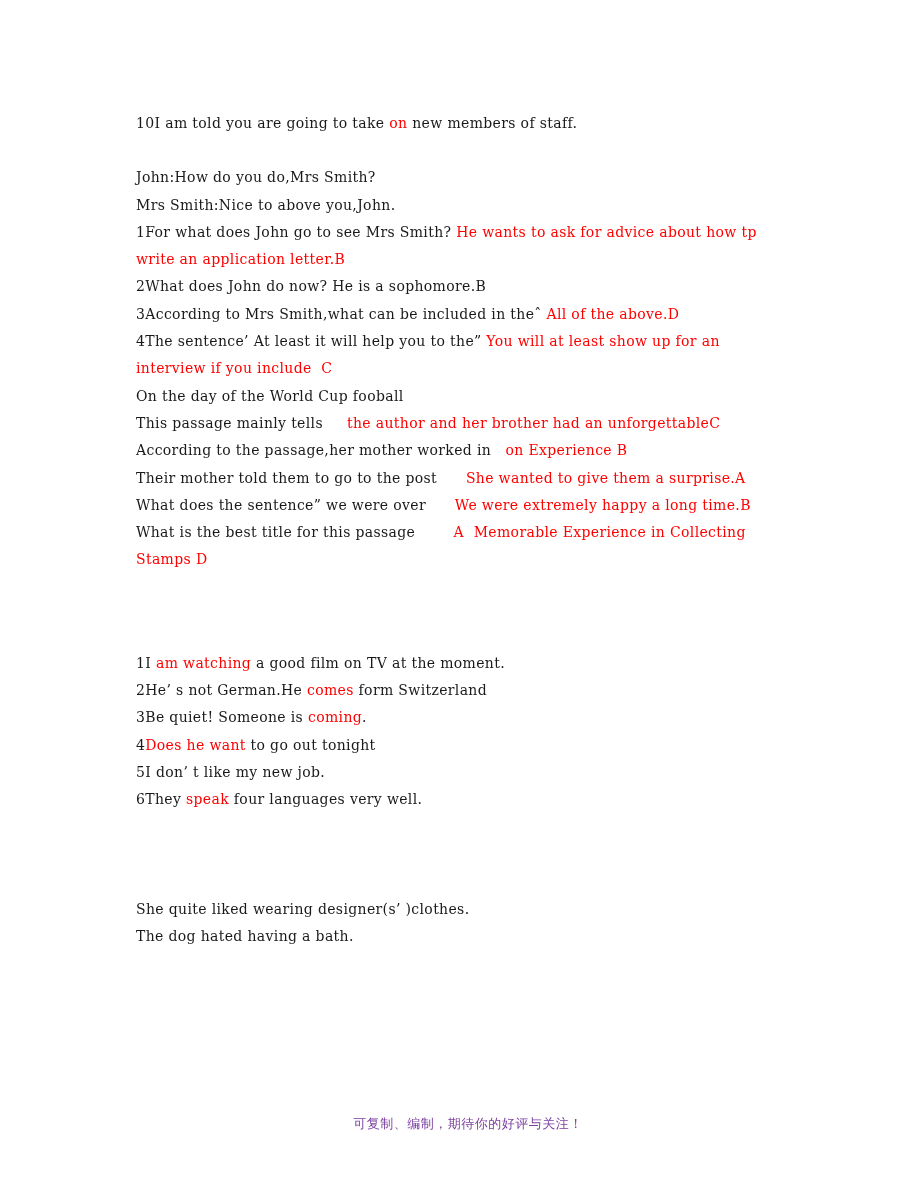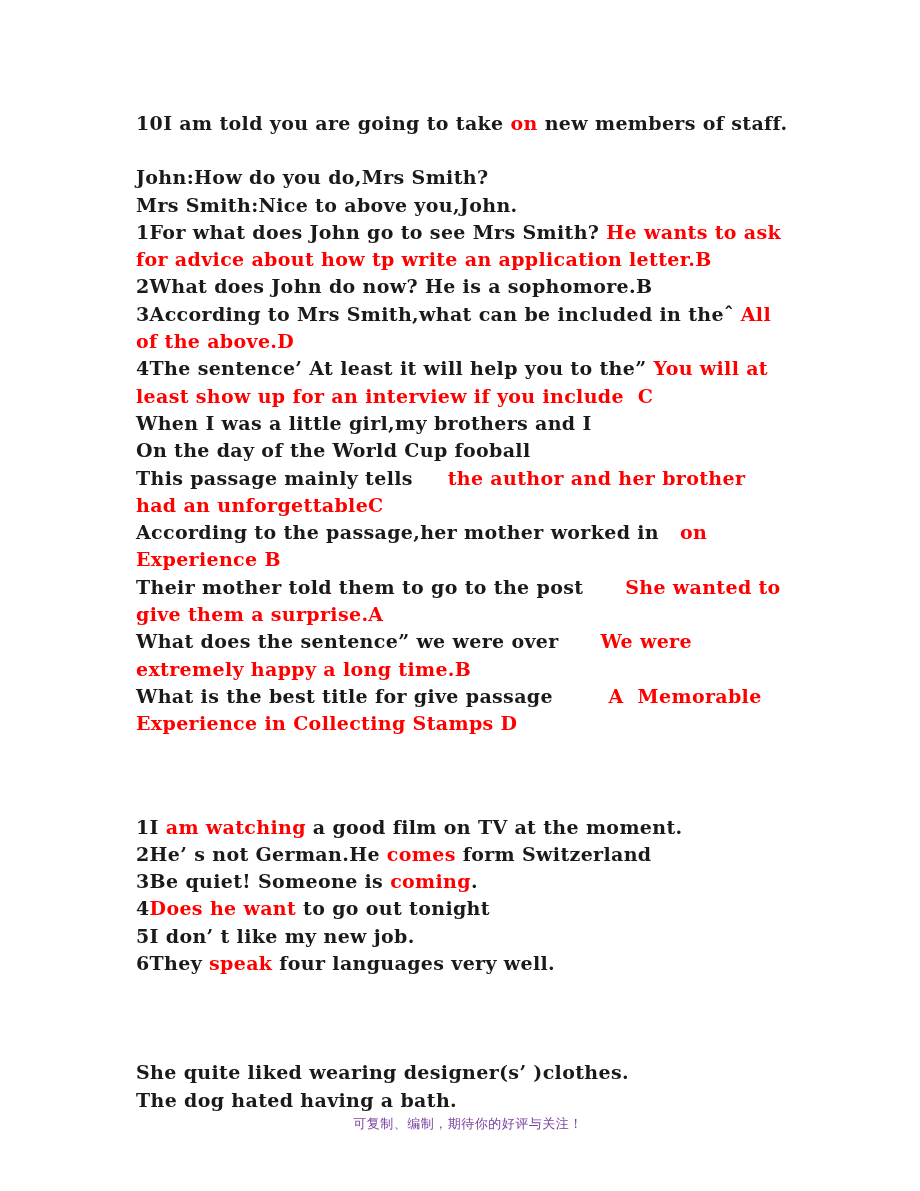--- a/index.html
+++ b/index.html
@@ -35,13 +35,12 @@
 
   .line {
     font-family: "DejaVu Serif", "Liberation Serif", serif;
-    font-size: 19px;
+    font-size: 14px;
     line-height: 27.3px;
     color: #1a1a1a;
     white-space: pre-wrap;
     letter-spacing: 0.35px;
     min-height: 27.3px;
-    font-weight: bold;
   }
 
   .ans {

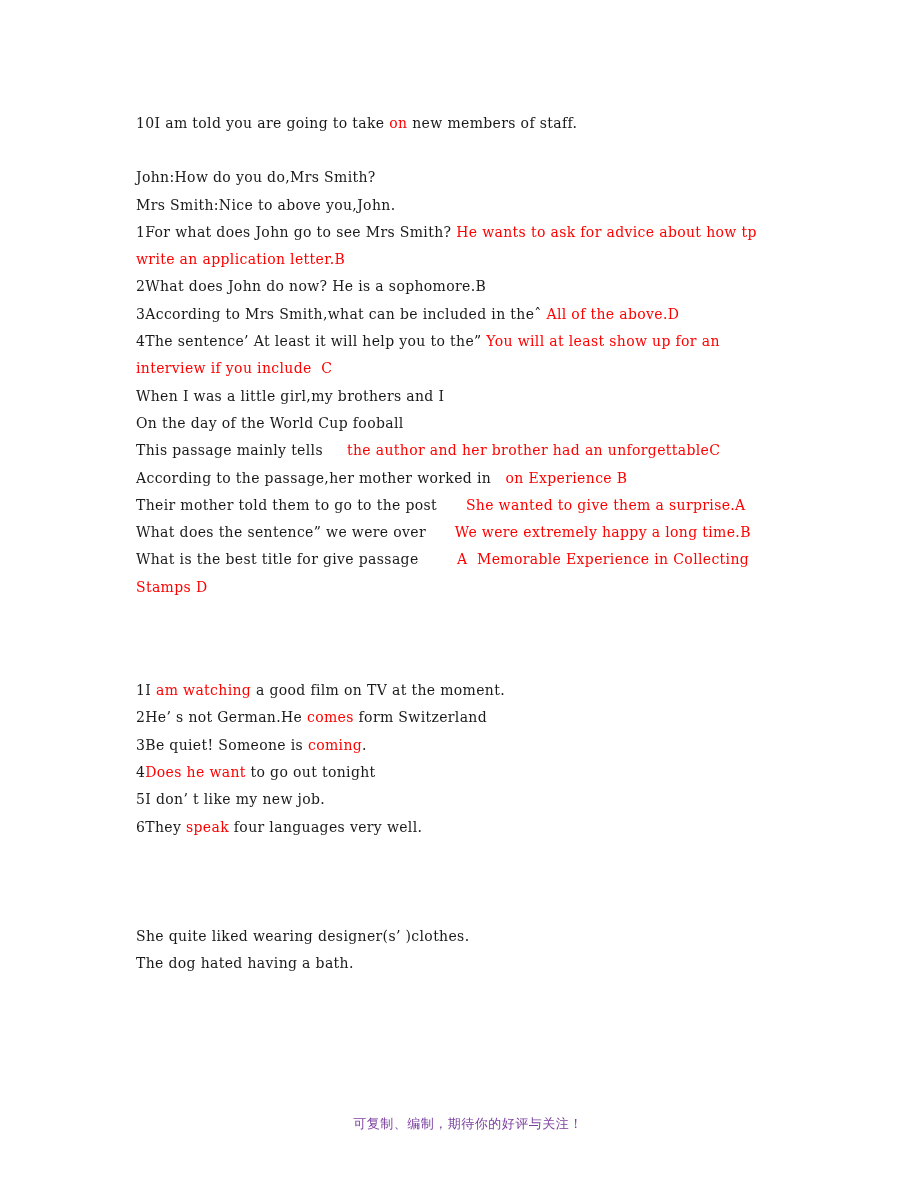--- a/index.html
+++ b/index.html
@@ -88,7 +88,6 @@
         <div class="line"><span class="k">2What does John do now? He is a sophomore.B</span></div>
         <div class="line"><span class="k">3According to Mrs Smith,what can be included in theˆ </span><span class="ans">All of the above.D</span></div>
         <div class="line"><span class="k">4The sentence’ At least it will help you to the” </span><span class="ans">You will at least show up for an interview if you include  C</span></div>
-        <div class="line"><span class="k">When I was a little girl,my brothers and I</span></div>
         <div class="line"><span class="k">On the day of the World Cup fooball</span></div>
         <div class="line"><span class="k">This passage mainly tells     </span><span class="ans">the author and her brother had an unforgettableC</span></div>
         <div class="line"><span class="k">According to the passage,her mother worked in   </span><span class="ans">on Experience B</span></div>

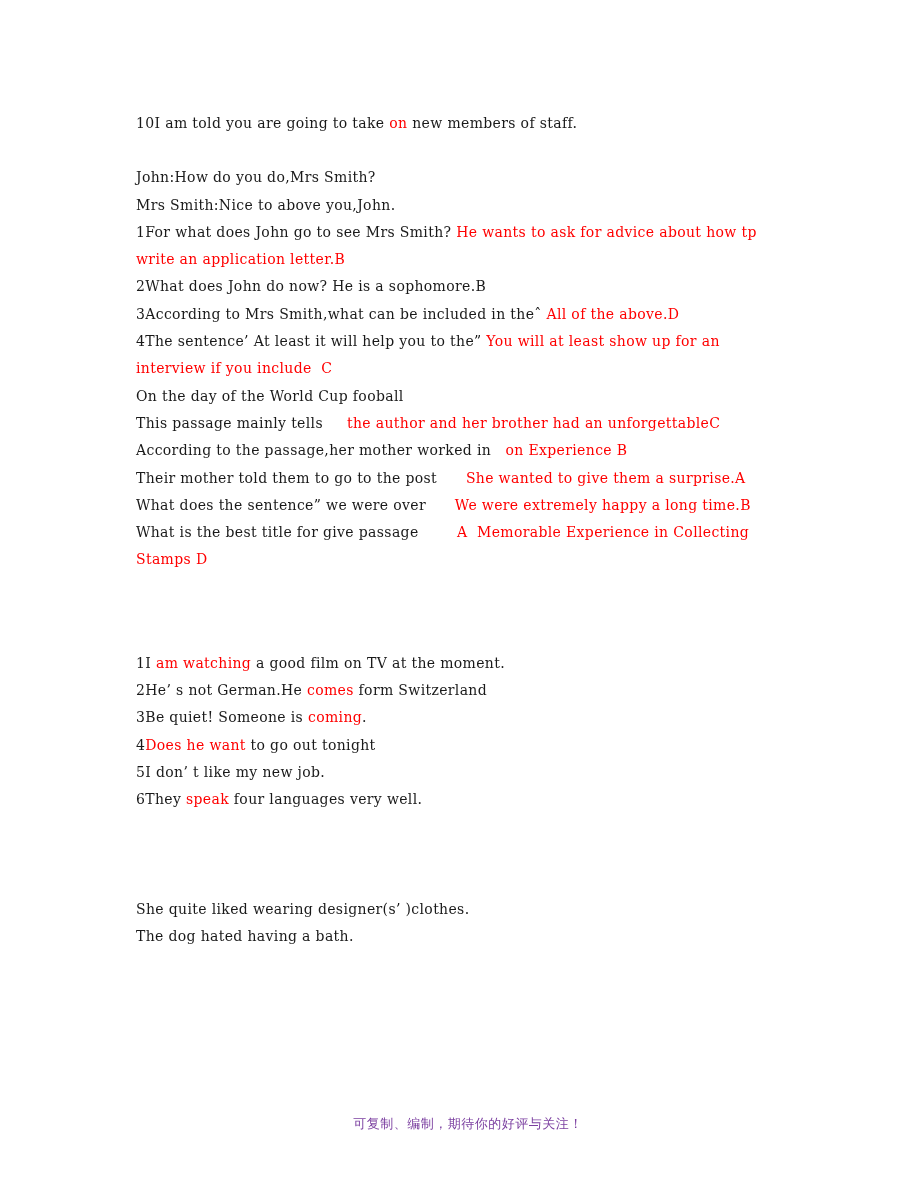--- a/index.html
+++ b/index.html
@@ -93,7 +93,7 @@
         <div class="line"><span class="k">According to the passage,her mother worked in   </span><span class="ans">on Experience B</span></div>
         <div class="line"><span class="k">Their mother told them to go to the post      </span><span class="ans">She wanted to give them a surprise.A</span></div>
         <div class="line"><span class="k">What does the sentence” we were over      </span><span class="ans">We were extremely happy a long time.B</span></div>
-        <div class="line"><span class="k">What is the best title for give passage        </span><span class="ans">A  Memorable Experience in Collecting Stamps D</span></div>
+        <div class="line"><span class="k">What is the best title for this passage        </span><span class="ans">A  Memorable Experience in Collecting Stamps D</span></div>
       </div>
 
     <div class="gap-b"></div>

